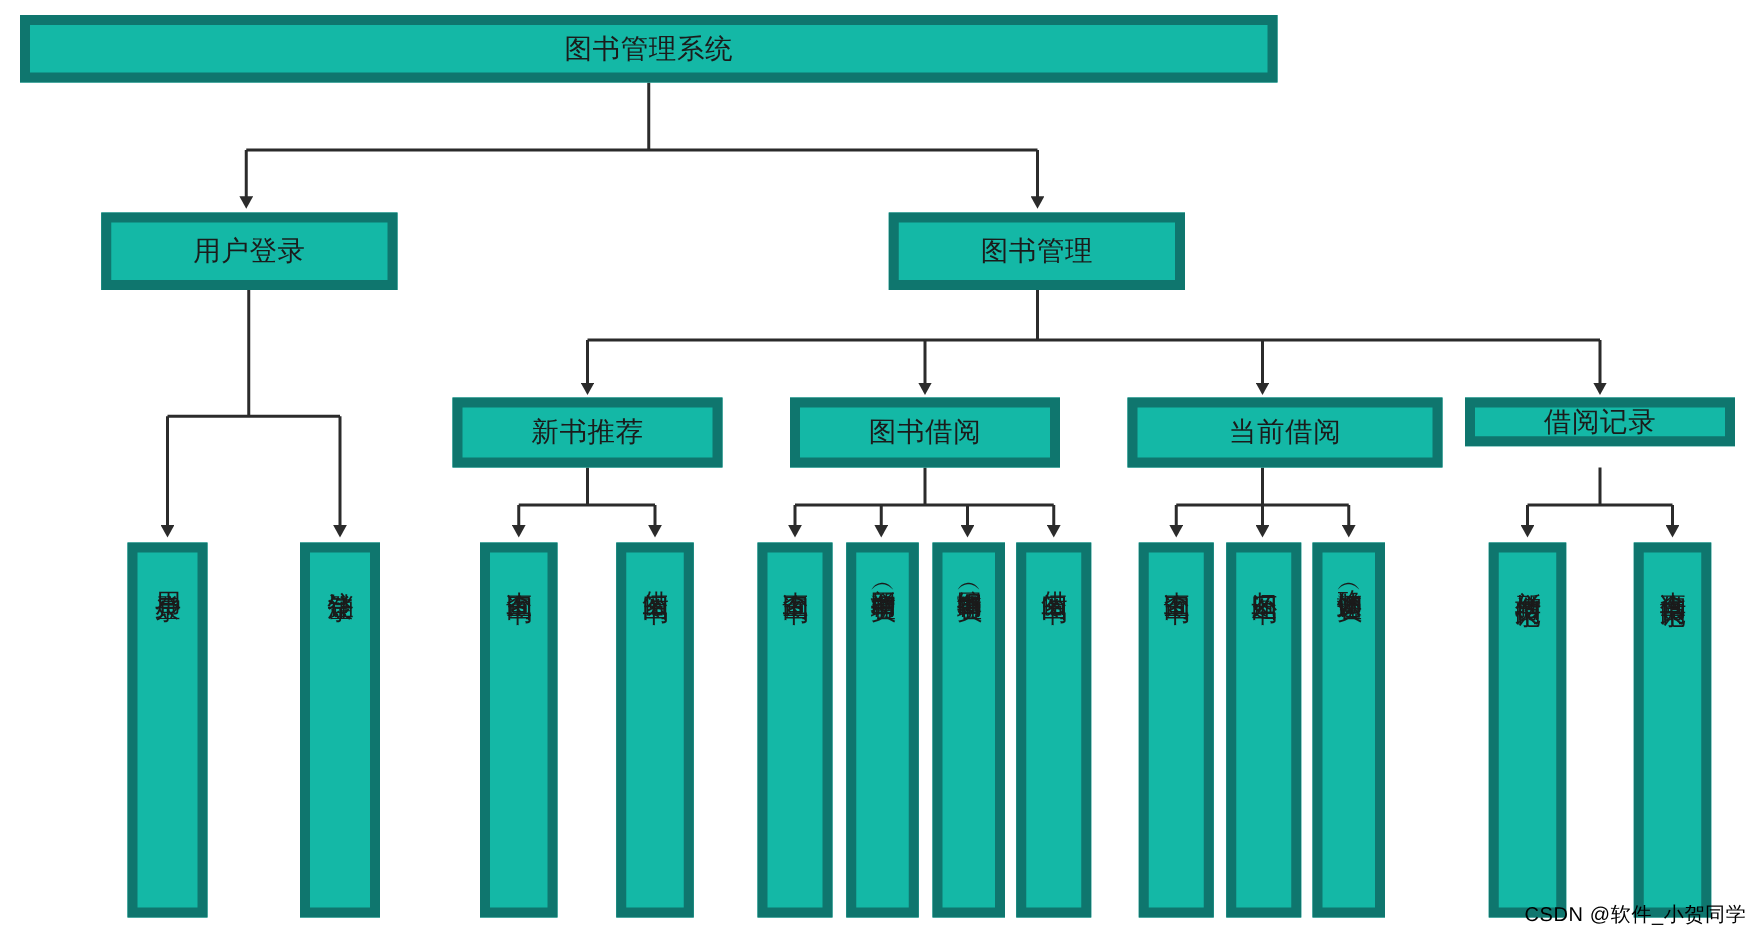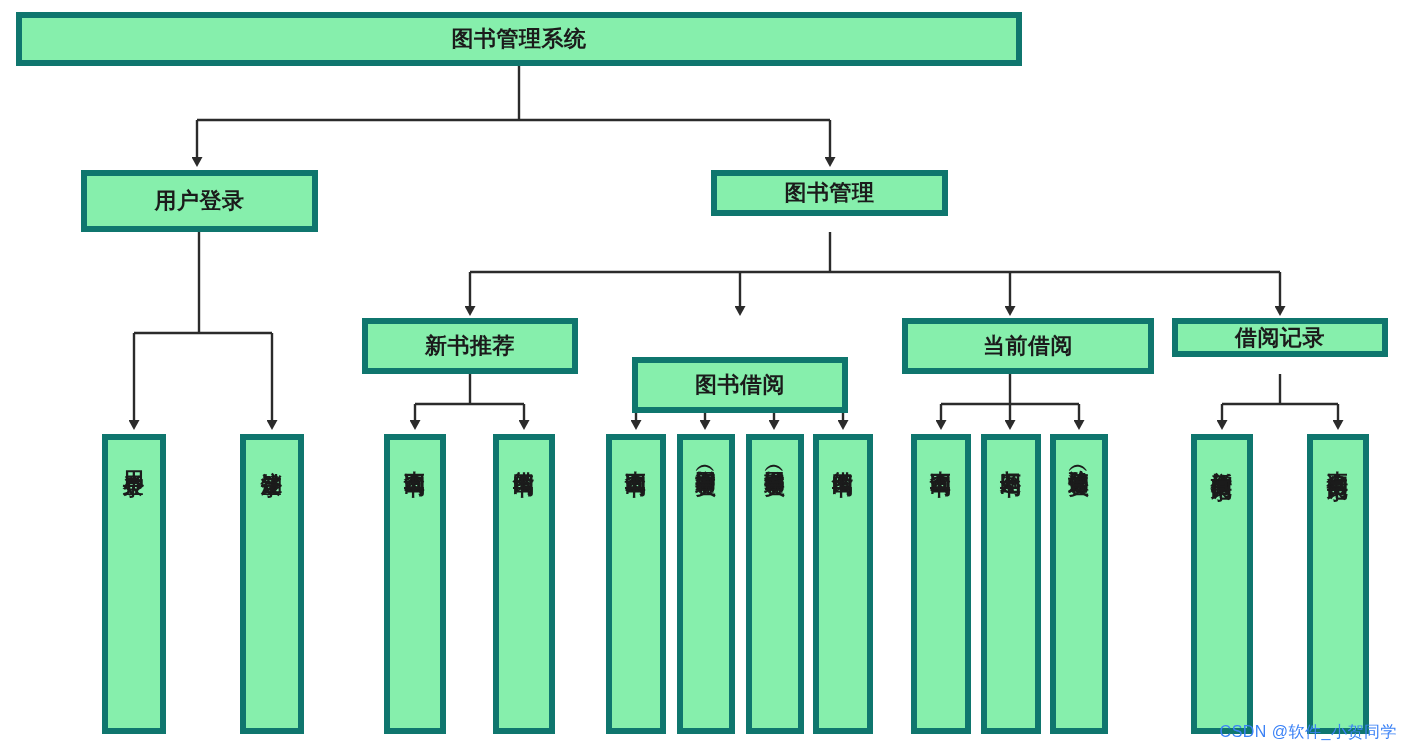--- a/index.html
+++ b/index.html
@@ -30,13 +30,12 @@
   .node {
     position: absolute;
     box-sizing: border-box;
-    background: #86efac;
-    border: 6px solid #0f766e;
+    background: #14b8a6;
+    border: 8px solid #0f766e;
     display: flex;
     align-items: center;
     justify-content: center;
     color: #1b1b1b;
-    font-weight: bold;
   }
   .node .label {
     display: block;

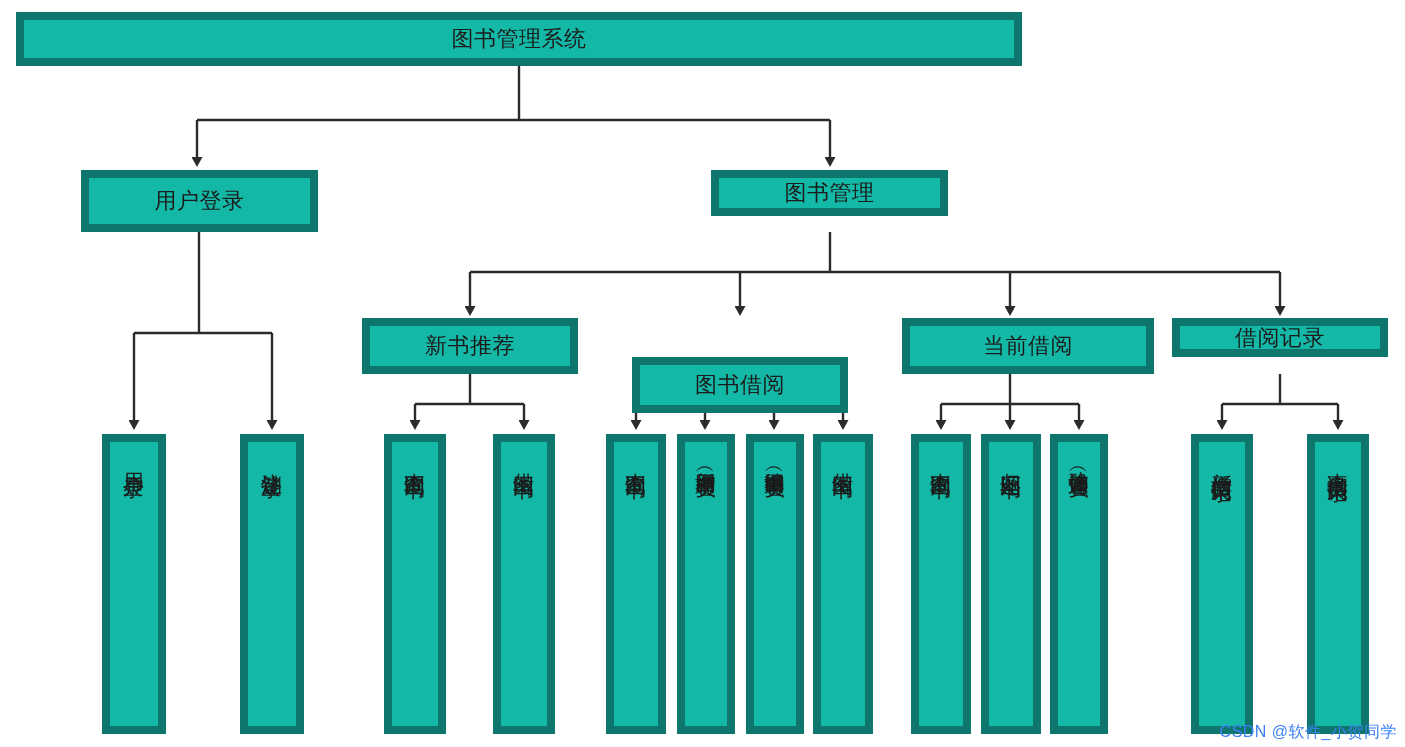--- a/index.html
+++ b/index.html
@@ -137,7 +137,7 @@
   <div class="node horizontal" style="left:81px; top:170px; width:237px; height:62px;">
     <span class="label">用户登录</span>
   </div>
-  <div class="node horizontal" style="left:711px; top:170px; width:237px; height:46px;justify-content:center;">
+  <div class="node horizontal" style="left:711px; top:170px; width:237px; height:62px;justify-content:center;">
     <span class="label">图书管理</span>
   </div>
 

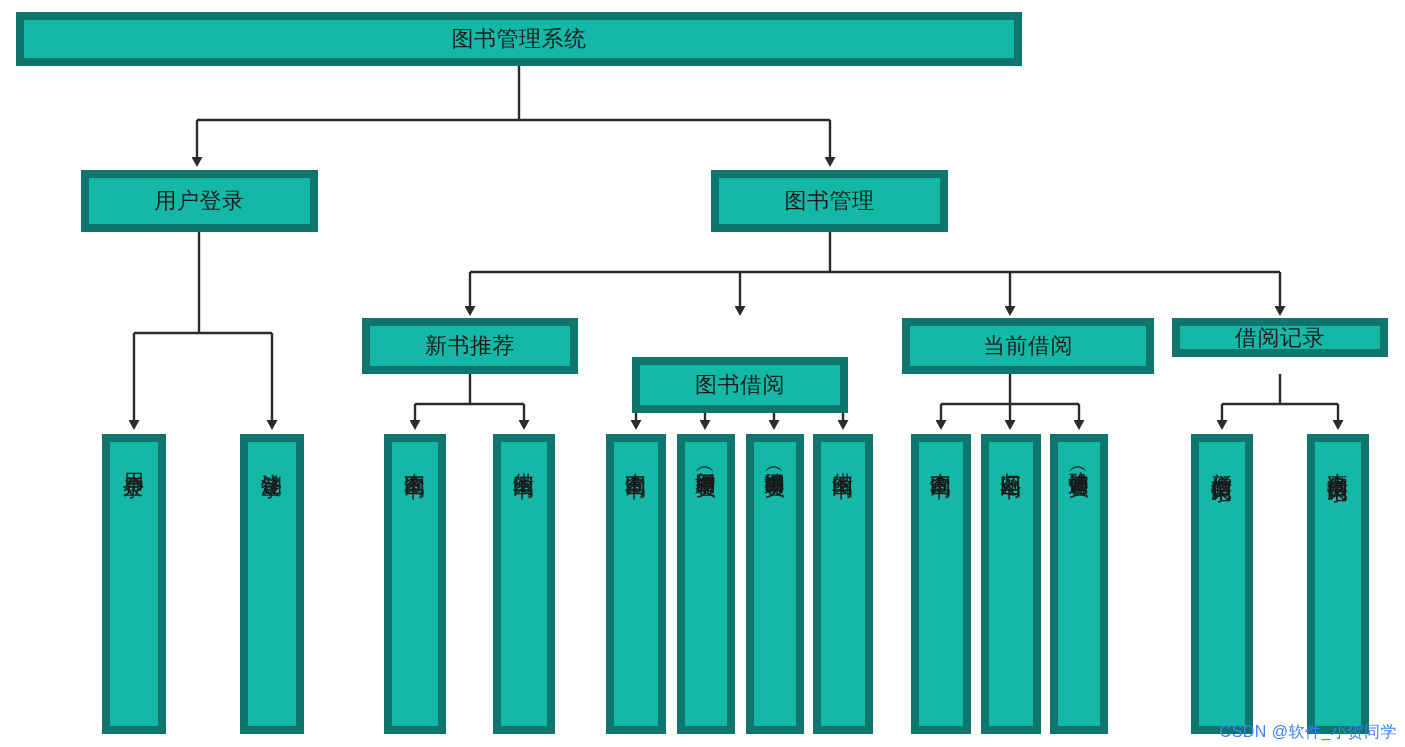--- a/index.html
+++ b/index.html
@@ -144,7 +144,7 @@
   <div class="node horizontal" style="left:362px; top:318px; width:216px; height:56px;align-items:center;">
     <span class="label">新书推荐</span>
   </div>
-  <div class="node horizontal" style="left:632px; top:318px; width:216px; height:56px;margin-top:39px;">
+  <div class="node horizontal" style="left:632px; top:318px; width:216px; height:56px;">
     <span class="label">图书借阅</span>
   </div>
   <div class="node horizontal" style="left:902px; top:318px; width:252px; height:56px;">

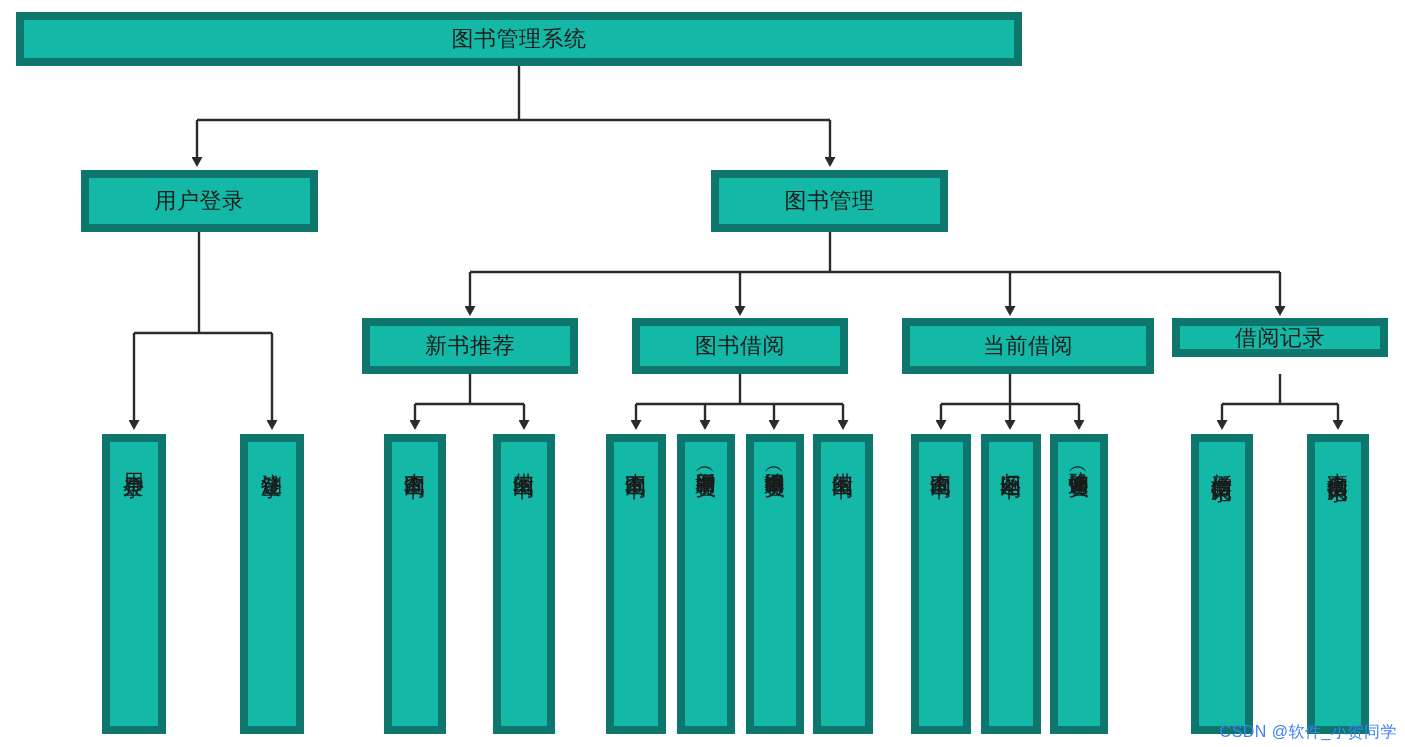--- a/index.html
+++ b/index.html
@@ -69,7 +69,7 @@
     right: 8px;
     bottom: 4px;
     font-size: 16px;
-    color: #3b82f6;
+    color: #000000;
     letter-spacing: 0.5px;
     white-space: nowrap;
     pointer-events: none;

